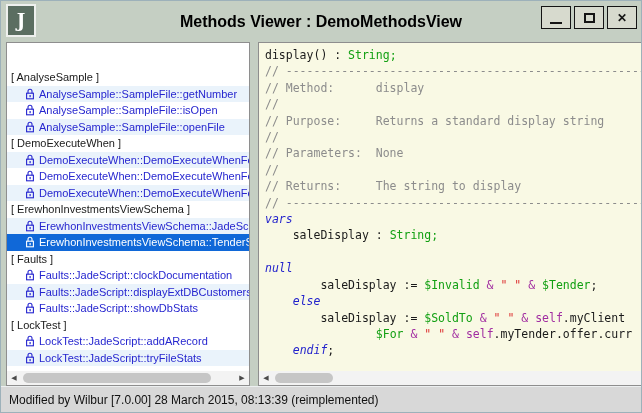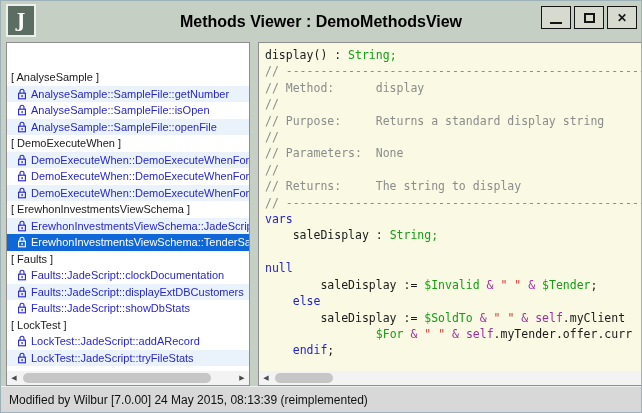--- a/index.html
+++ b/index.html
@@ -40,7 +40,7 @@
   
   .method-list { position:absolute; top:0; left:0; right:0; bottom:14px; overflow:hidden; background:#fff;margin-top:26px; }
   .lrow {
-    display:flex; align-items:center; height:16.5px; padding-left:9px;
+    display:flex; align-items:center; height:16.5px; padding-left:17px;
     font-size:11px; white-space:nowrap; overflow:hidden; color:#2626cf; cursor:default;
   }
   .lrow.hdr { color:#1a1a1a; padding-left:4px; }

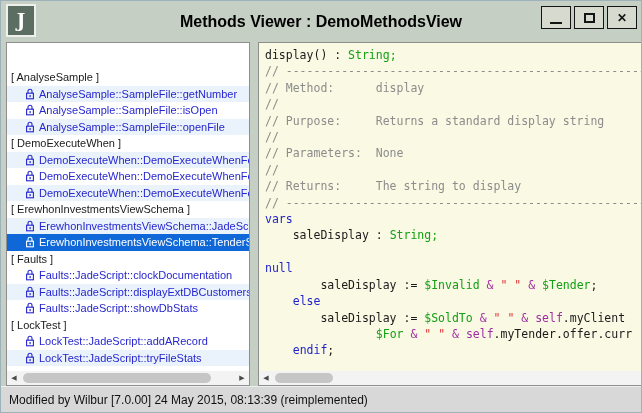--- a/index.html
+++ b/index.html
@@ -56,7 +56,7 @@
   }
   .cline { white-space:pre; }
   .tk-p { color:#1a1a1a; }
-  .tk-k { color:#2323cc; }
+  .tk-k { color:#2323cc;font-style:italic; }
   .tk-g { color:#13a013; }
   .tk-s { color:#dd3333; }
   .tk-o { color:#a12da1; }

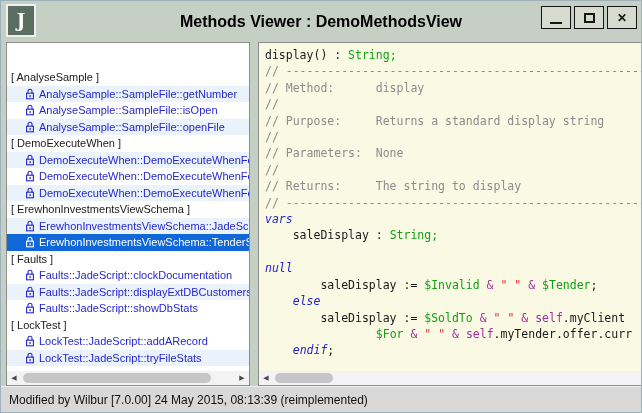--- a/index.html
+++ b/index.html
@@ -296,7 +296,7 @@
   </div>
 
   <div class="statusbar">
-    <span>Modified by Wilbur [7.0.00] 24 May 2015, 08:13:39 (reimplemented)</span>
+    <span>Modified by Wilbur [7.0.00] 28 March 2015, 08:13:39 (reimplemented)</span>
   </div>
 
 </div>

